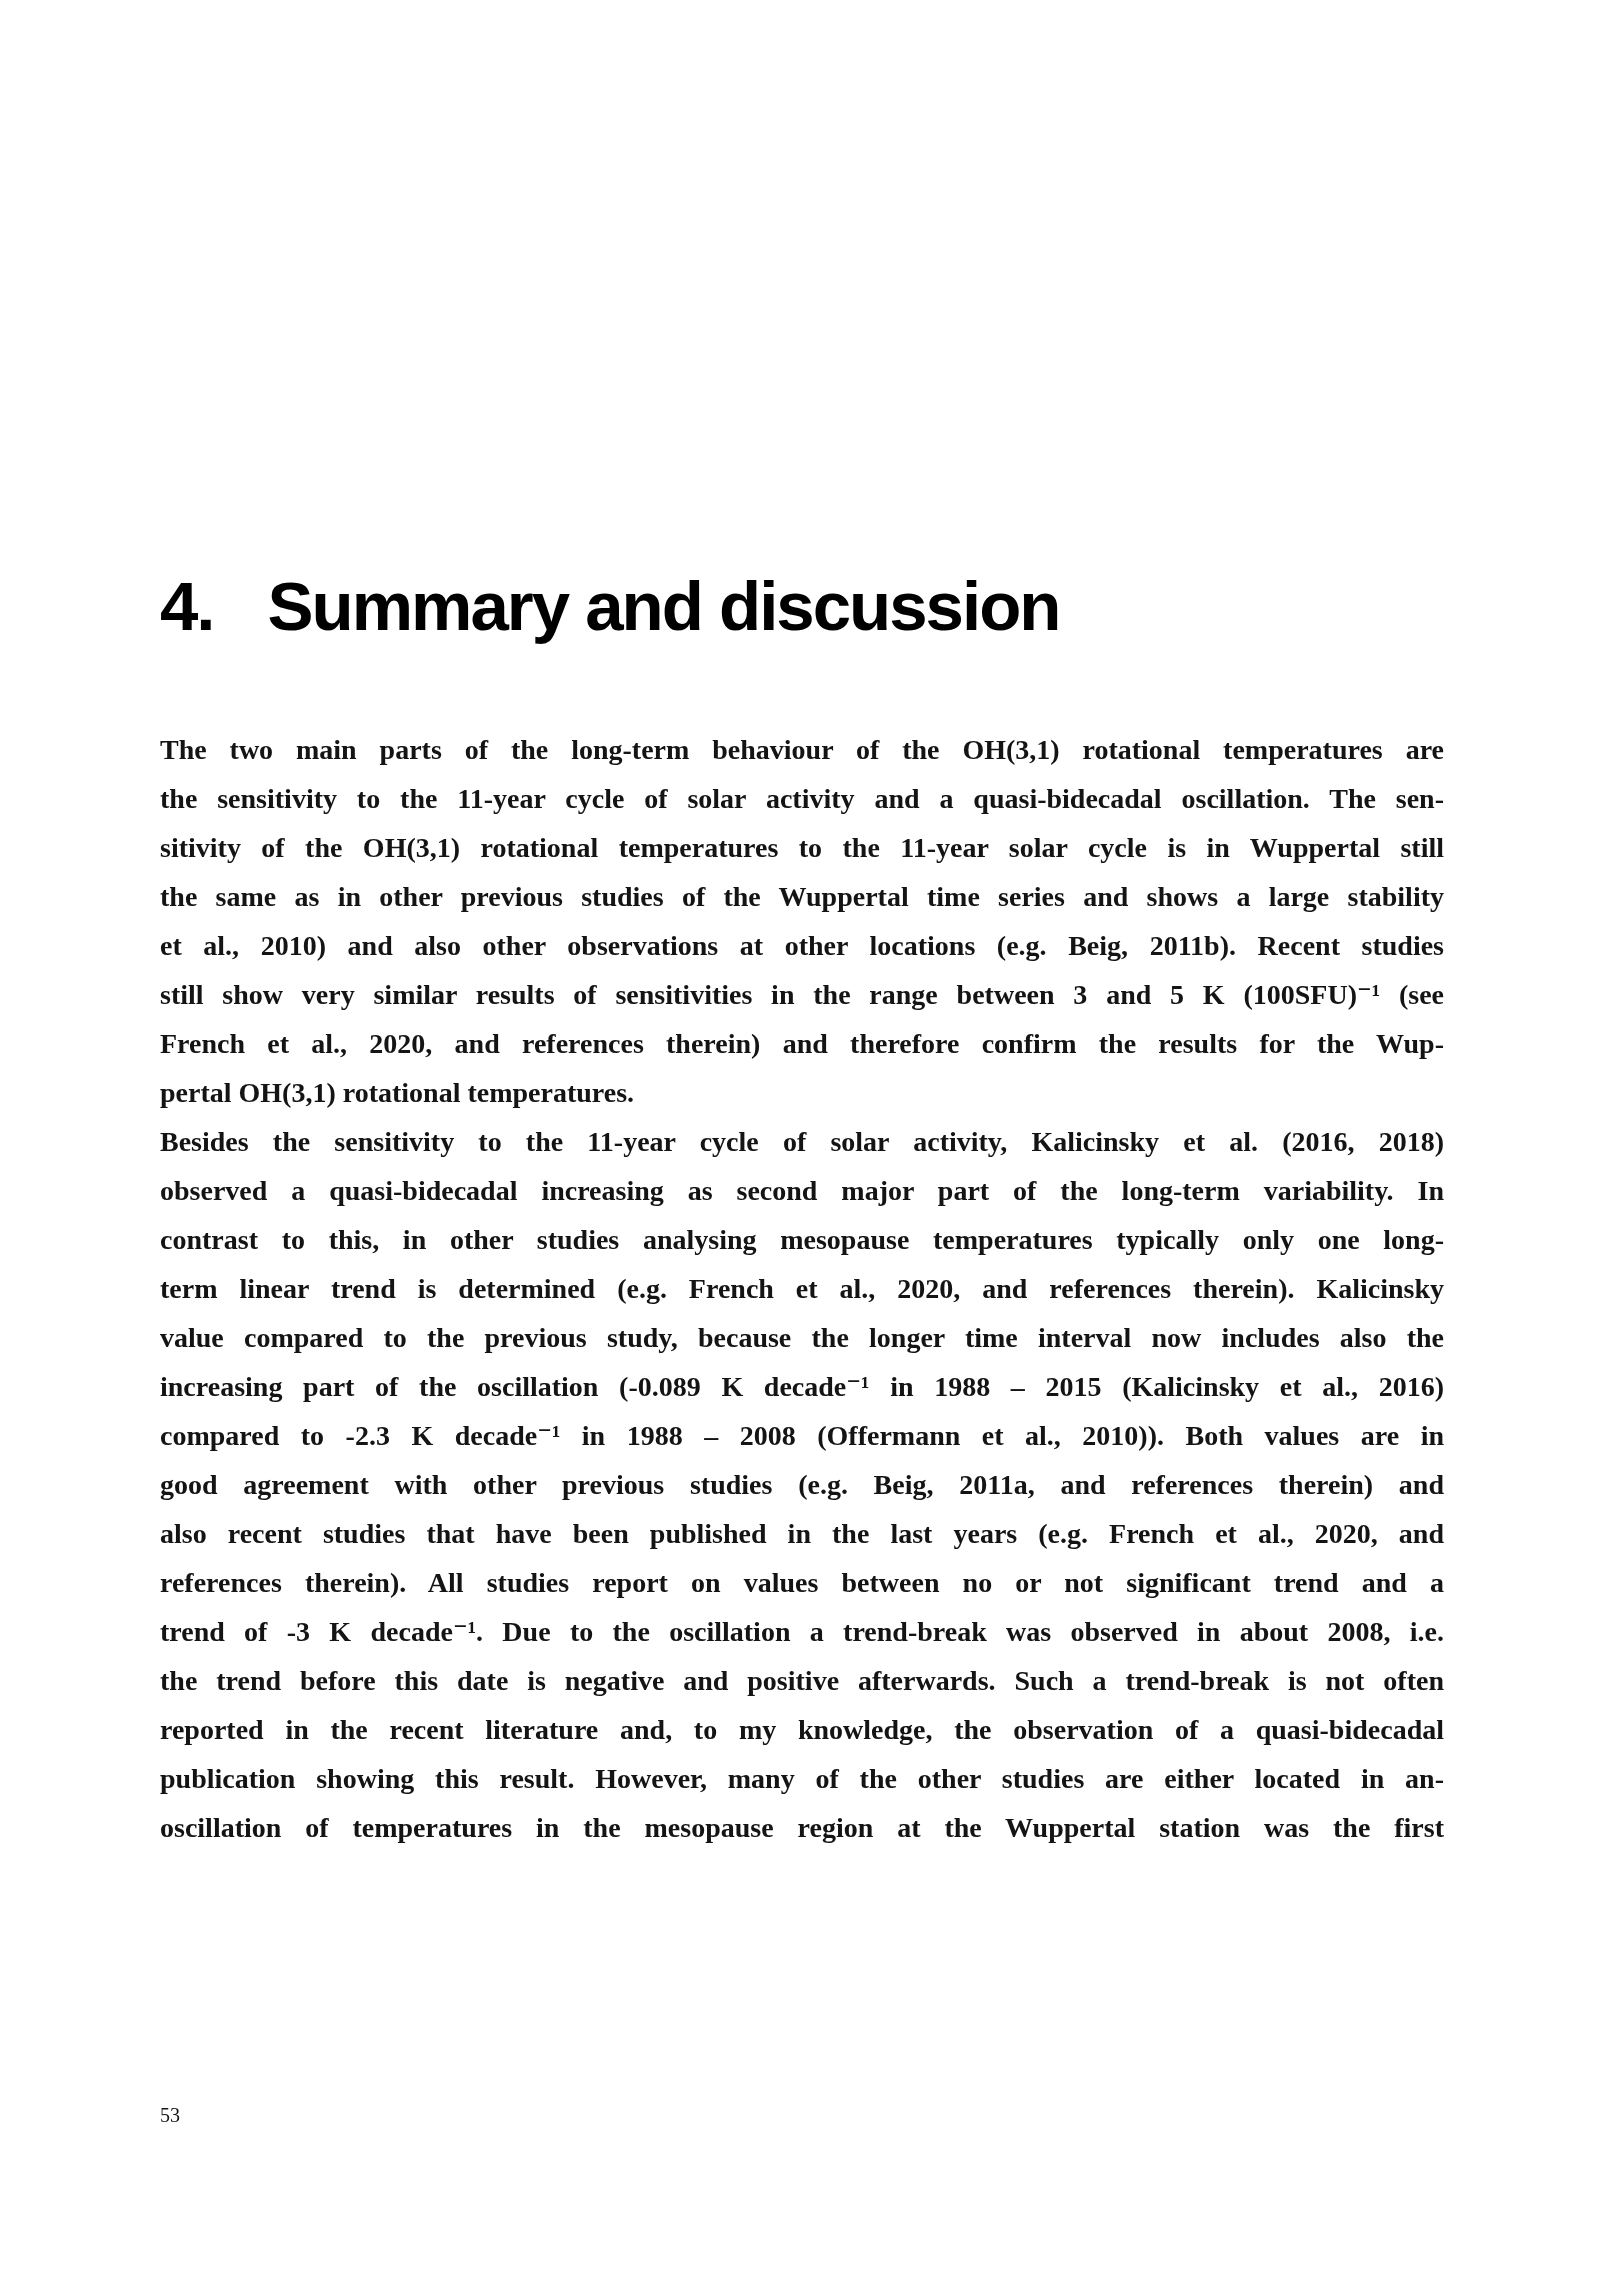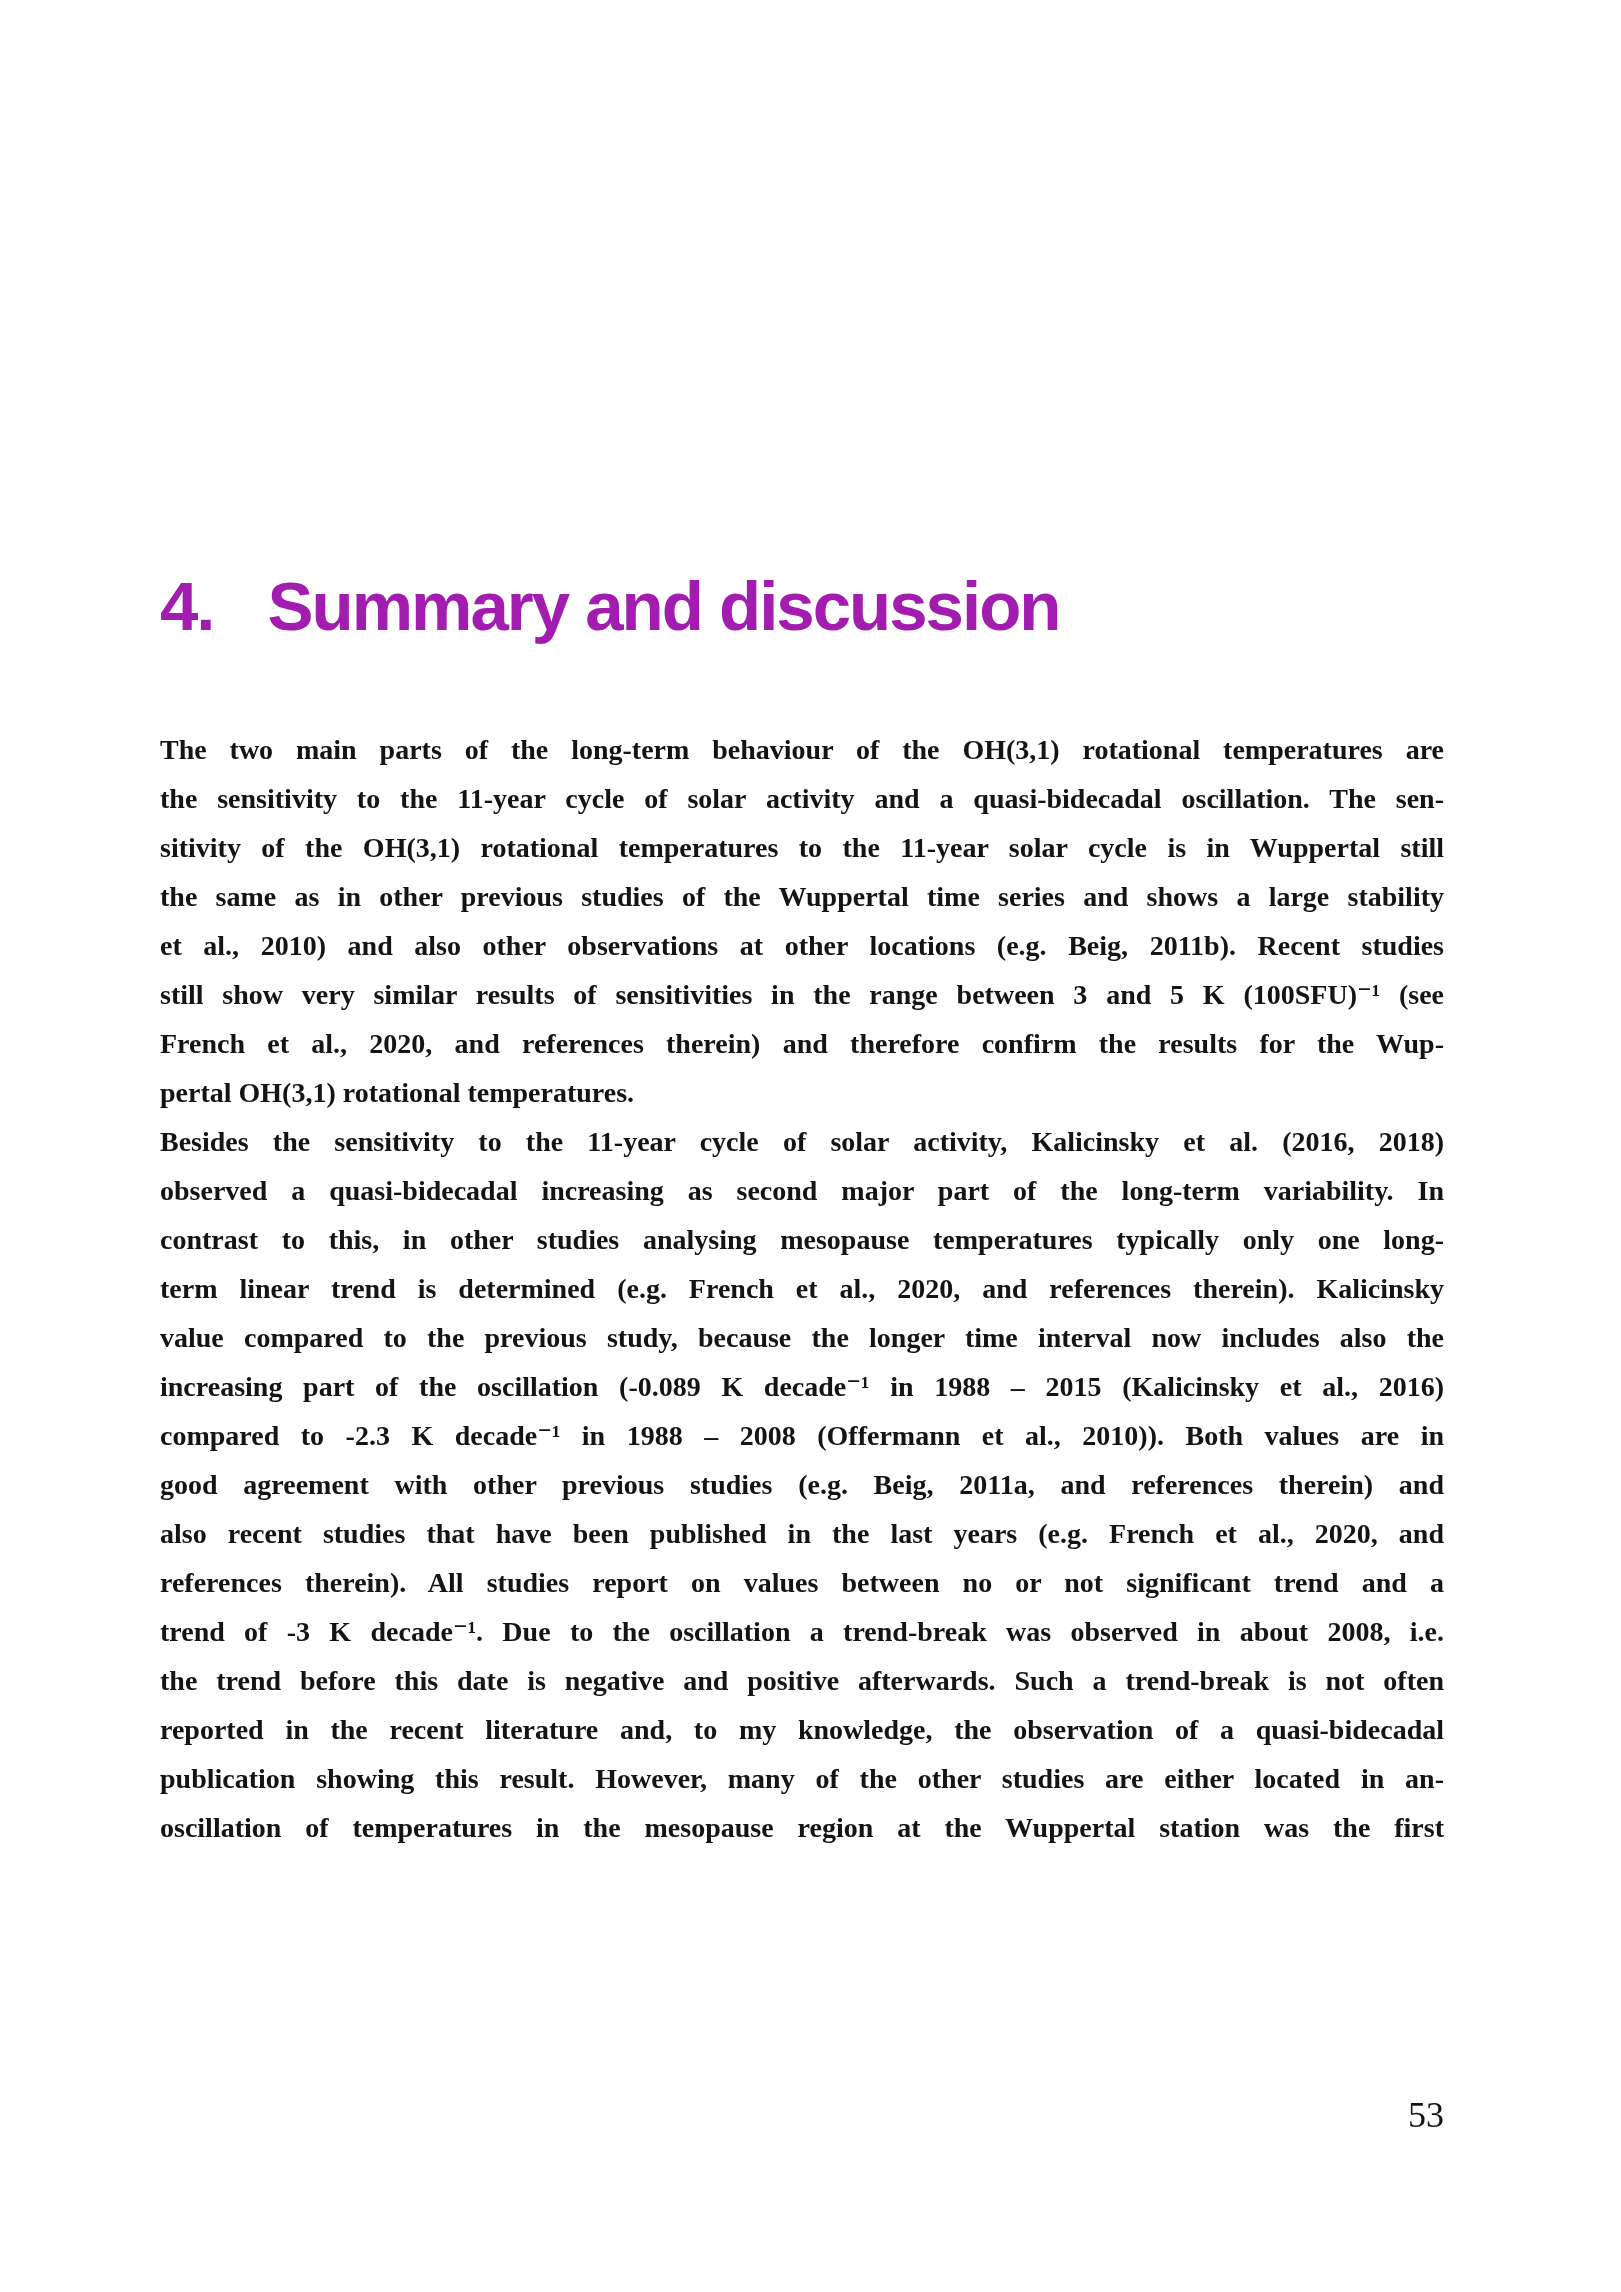--- a/index.html
+++ b/index.html
@@ -65,7 +65,7 @@
 <body>
 
 <div class="page">
-  <h1 class="chapter-heading" style="color: #a21caf;">
+  <h1 class="chapter-heading" style="color: #000000;">
     <span class="chapter-number">4.</span><span class="chapter-title">Summary and discussion</span>
   </h1>
 

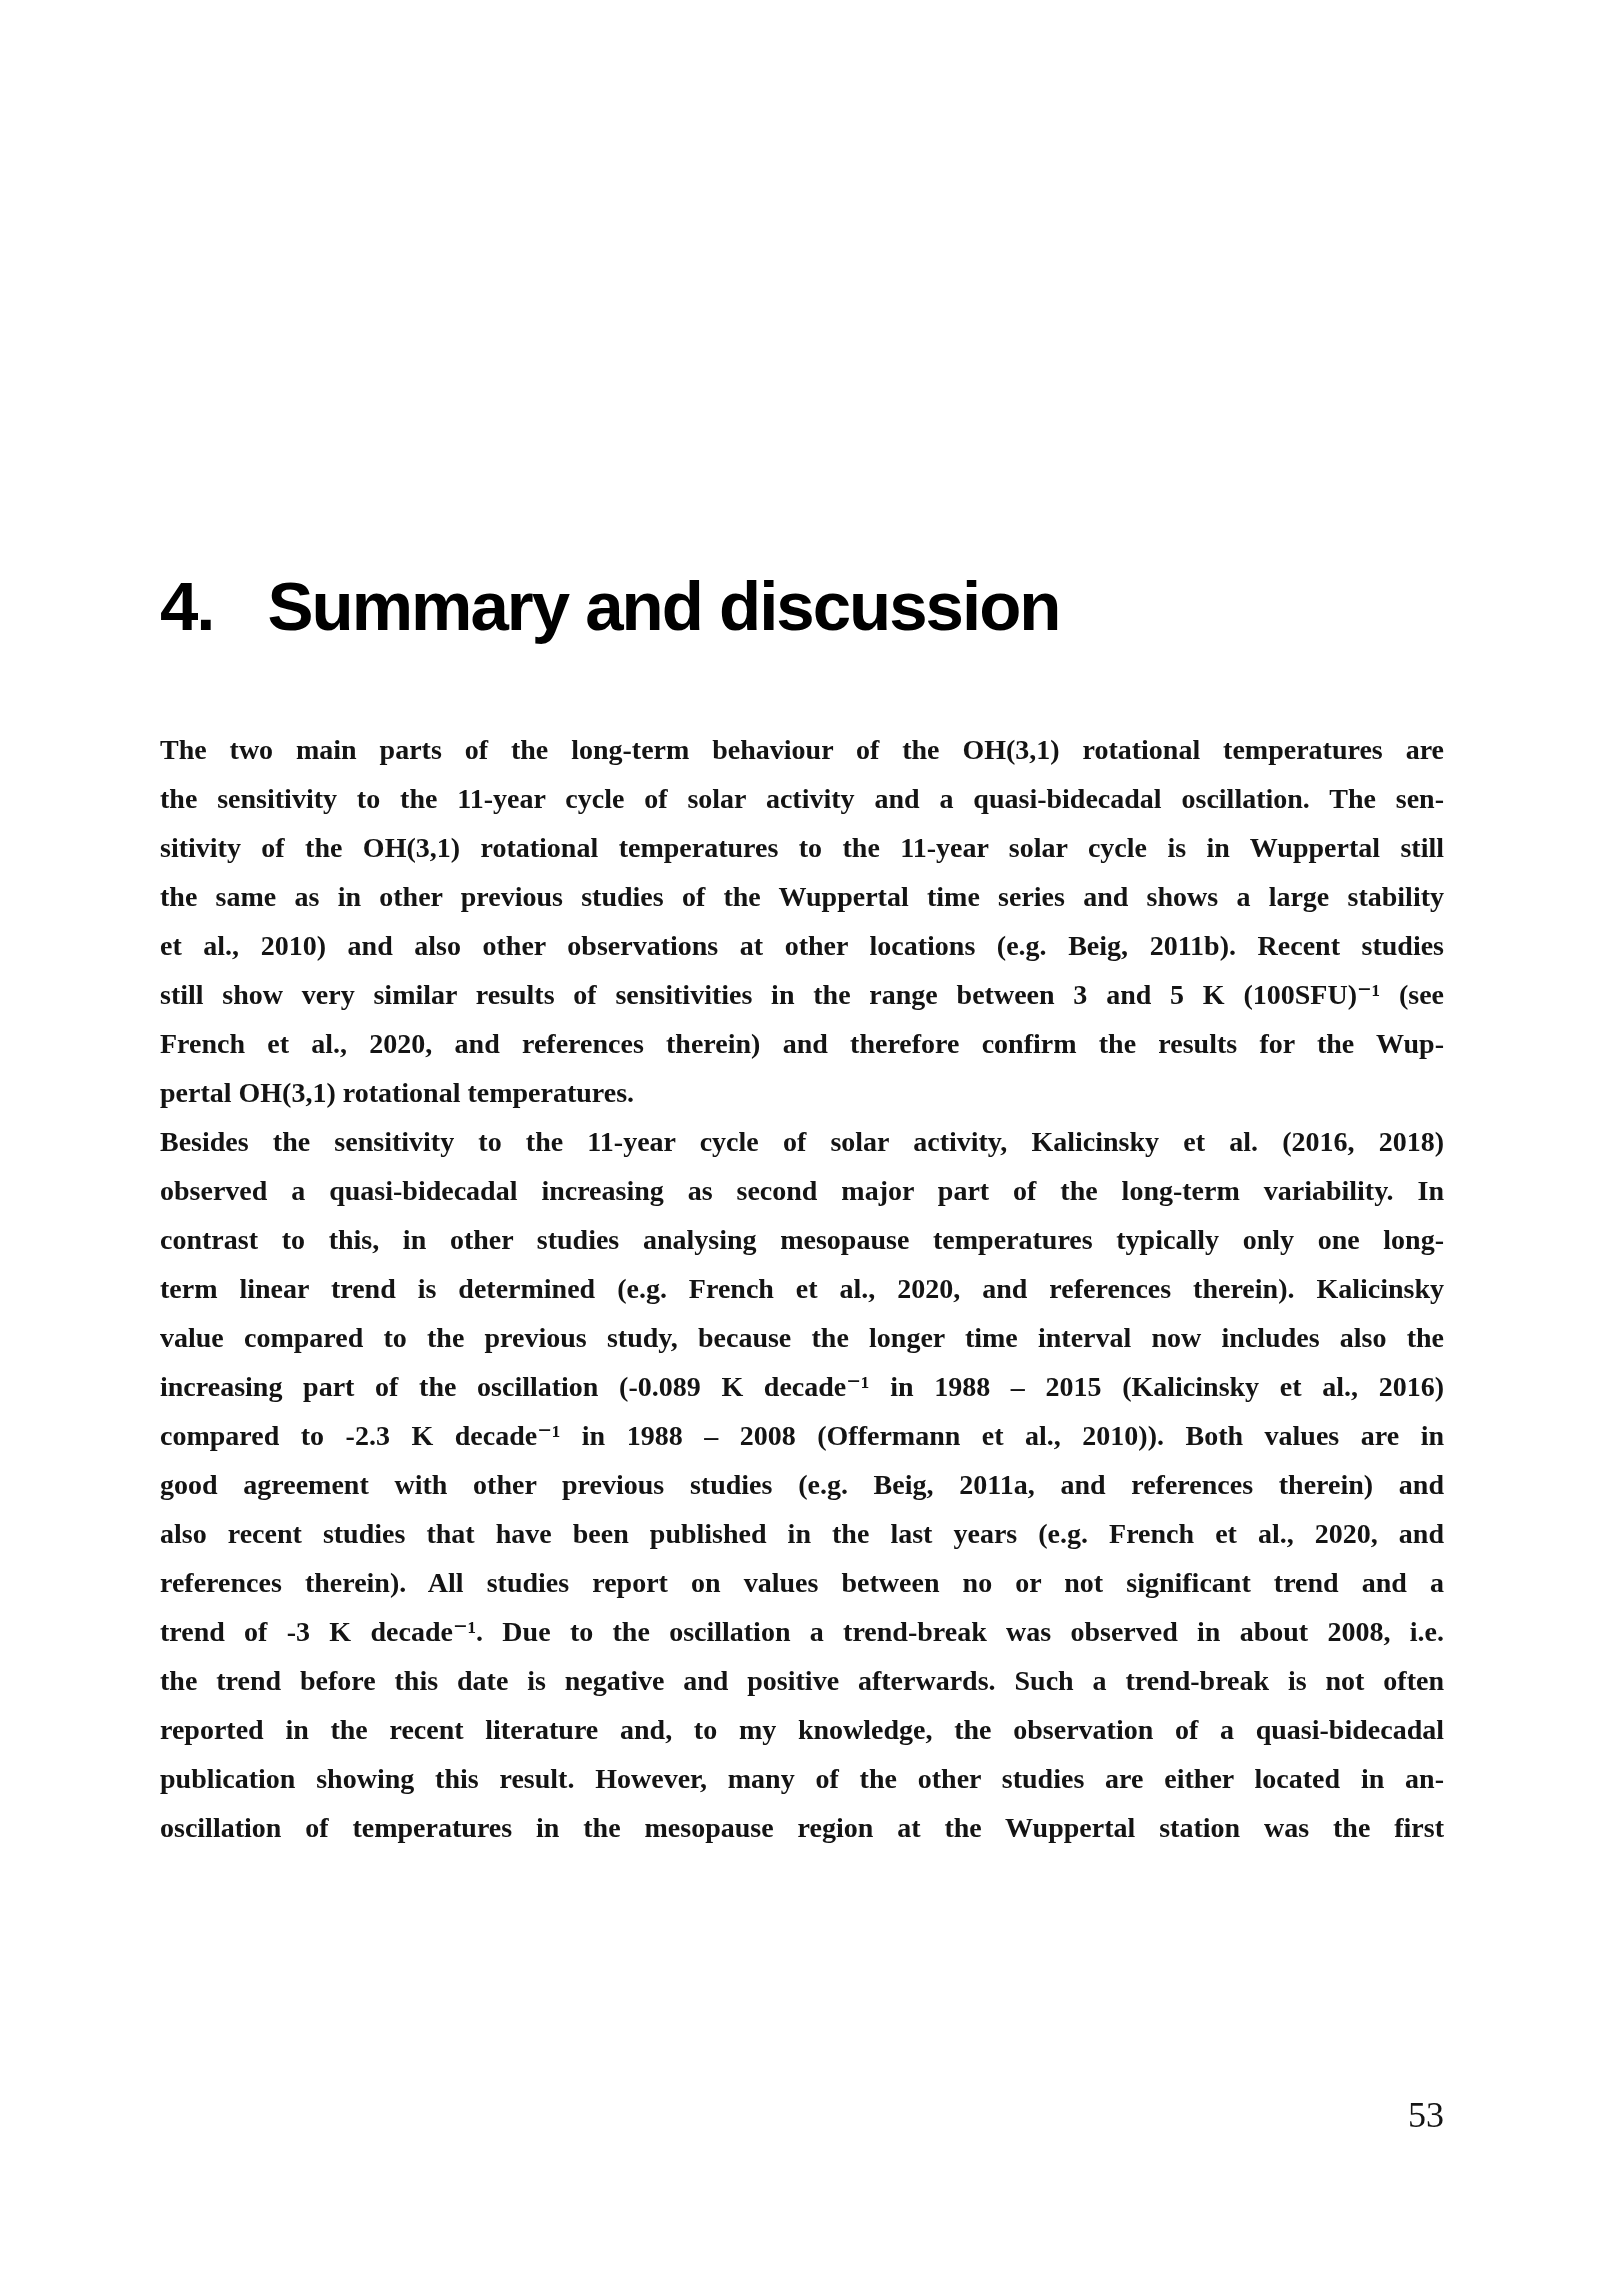--- a/index.html
+++ b/index.html
@@ -56,8 +56,8 @@
     left: 160px;
     top: 2098px;
     width: 1284px;
-    text-align: right;
-    font-size: 36px;
+    text-align: left;
+    font-size: 20px;
     line-height: 35px;
   }
 </style>

